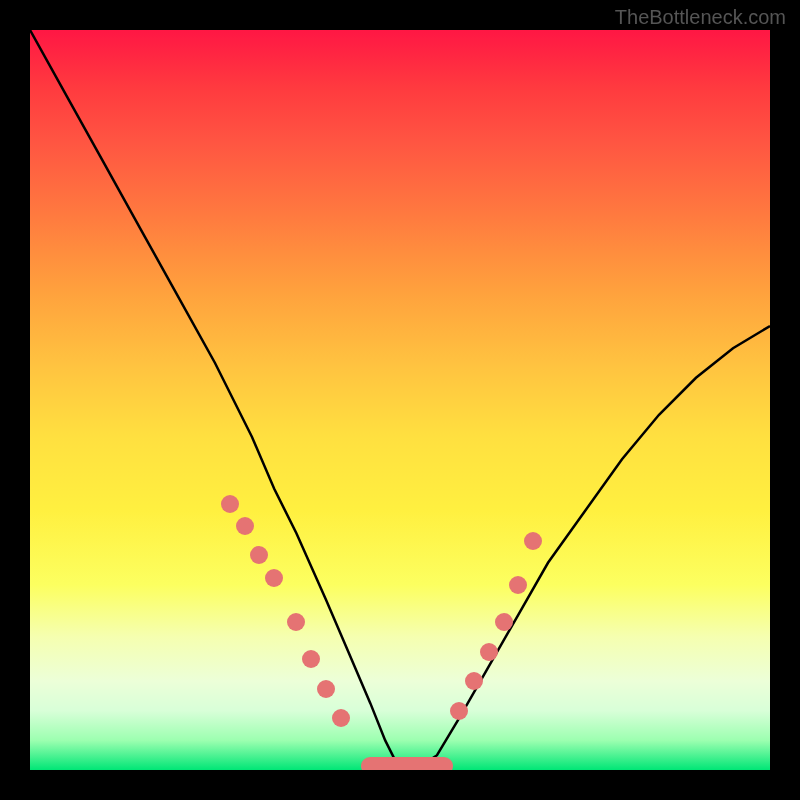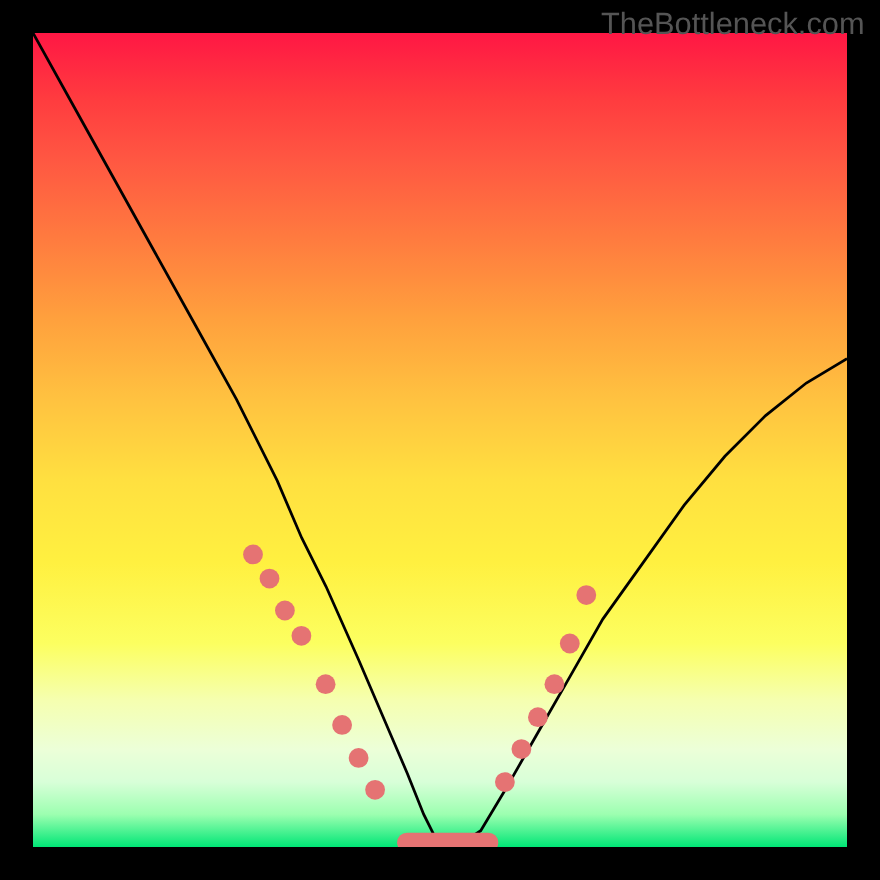--- a/index.html
+++ b/index.html
@@ -15,7 +15,7 @@
     top: 6px;
     right: 14px;
     color: #555;
-    font-size: 28px;
+    font-size: 20px;
     font-weight: 500;
     z-index: 10;
   }

